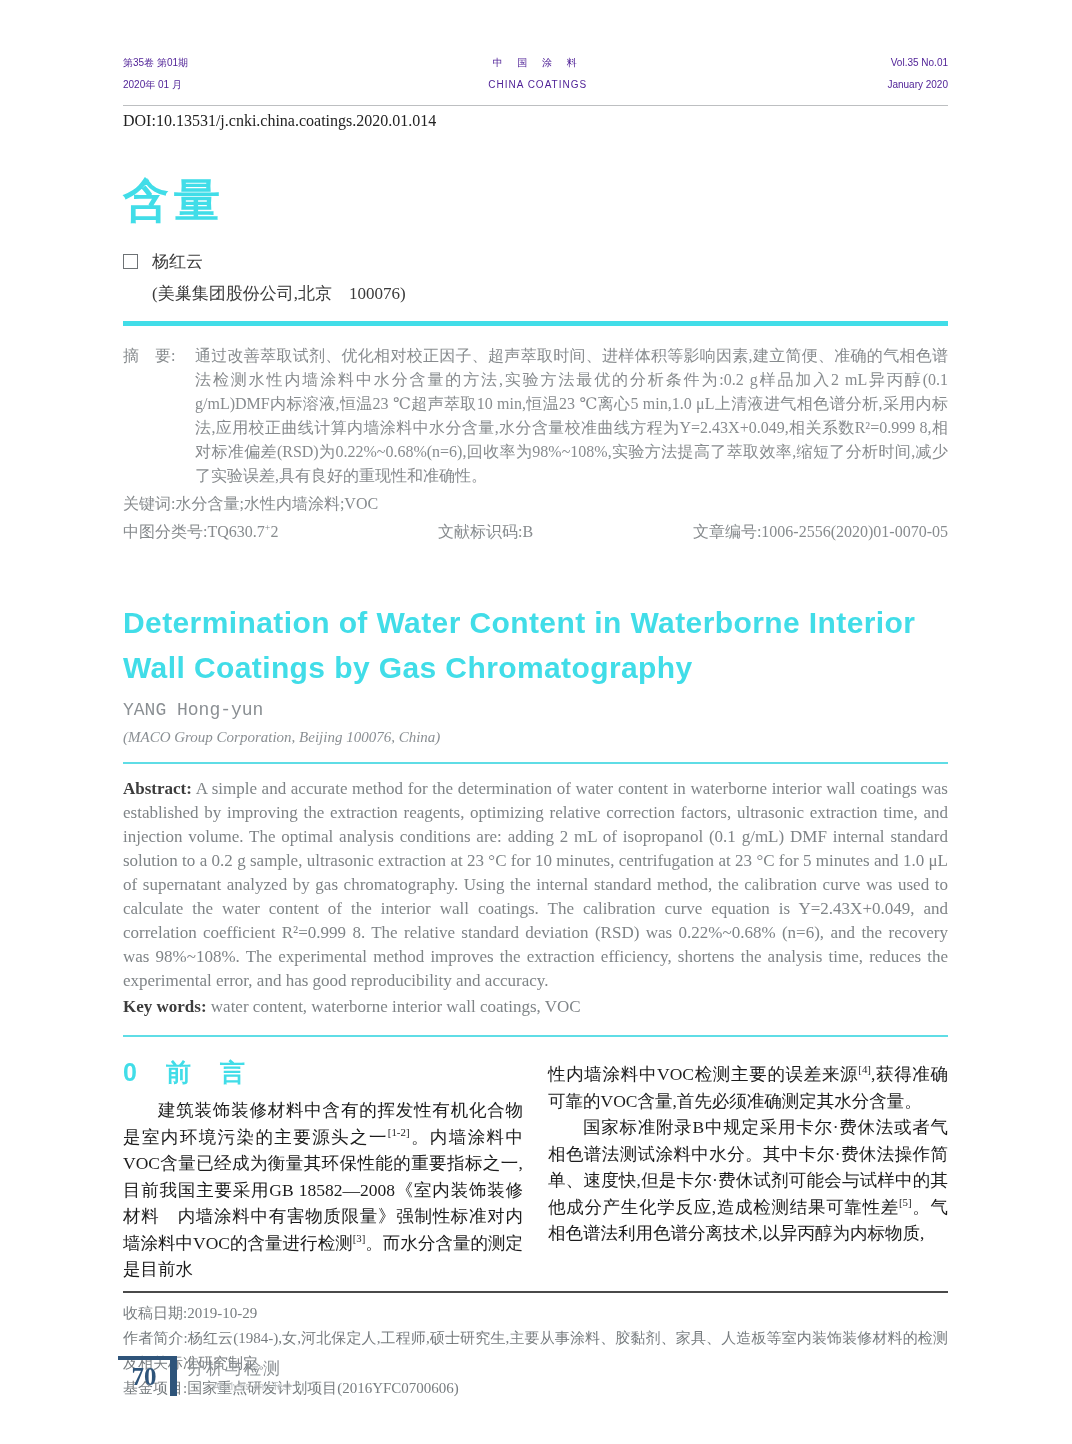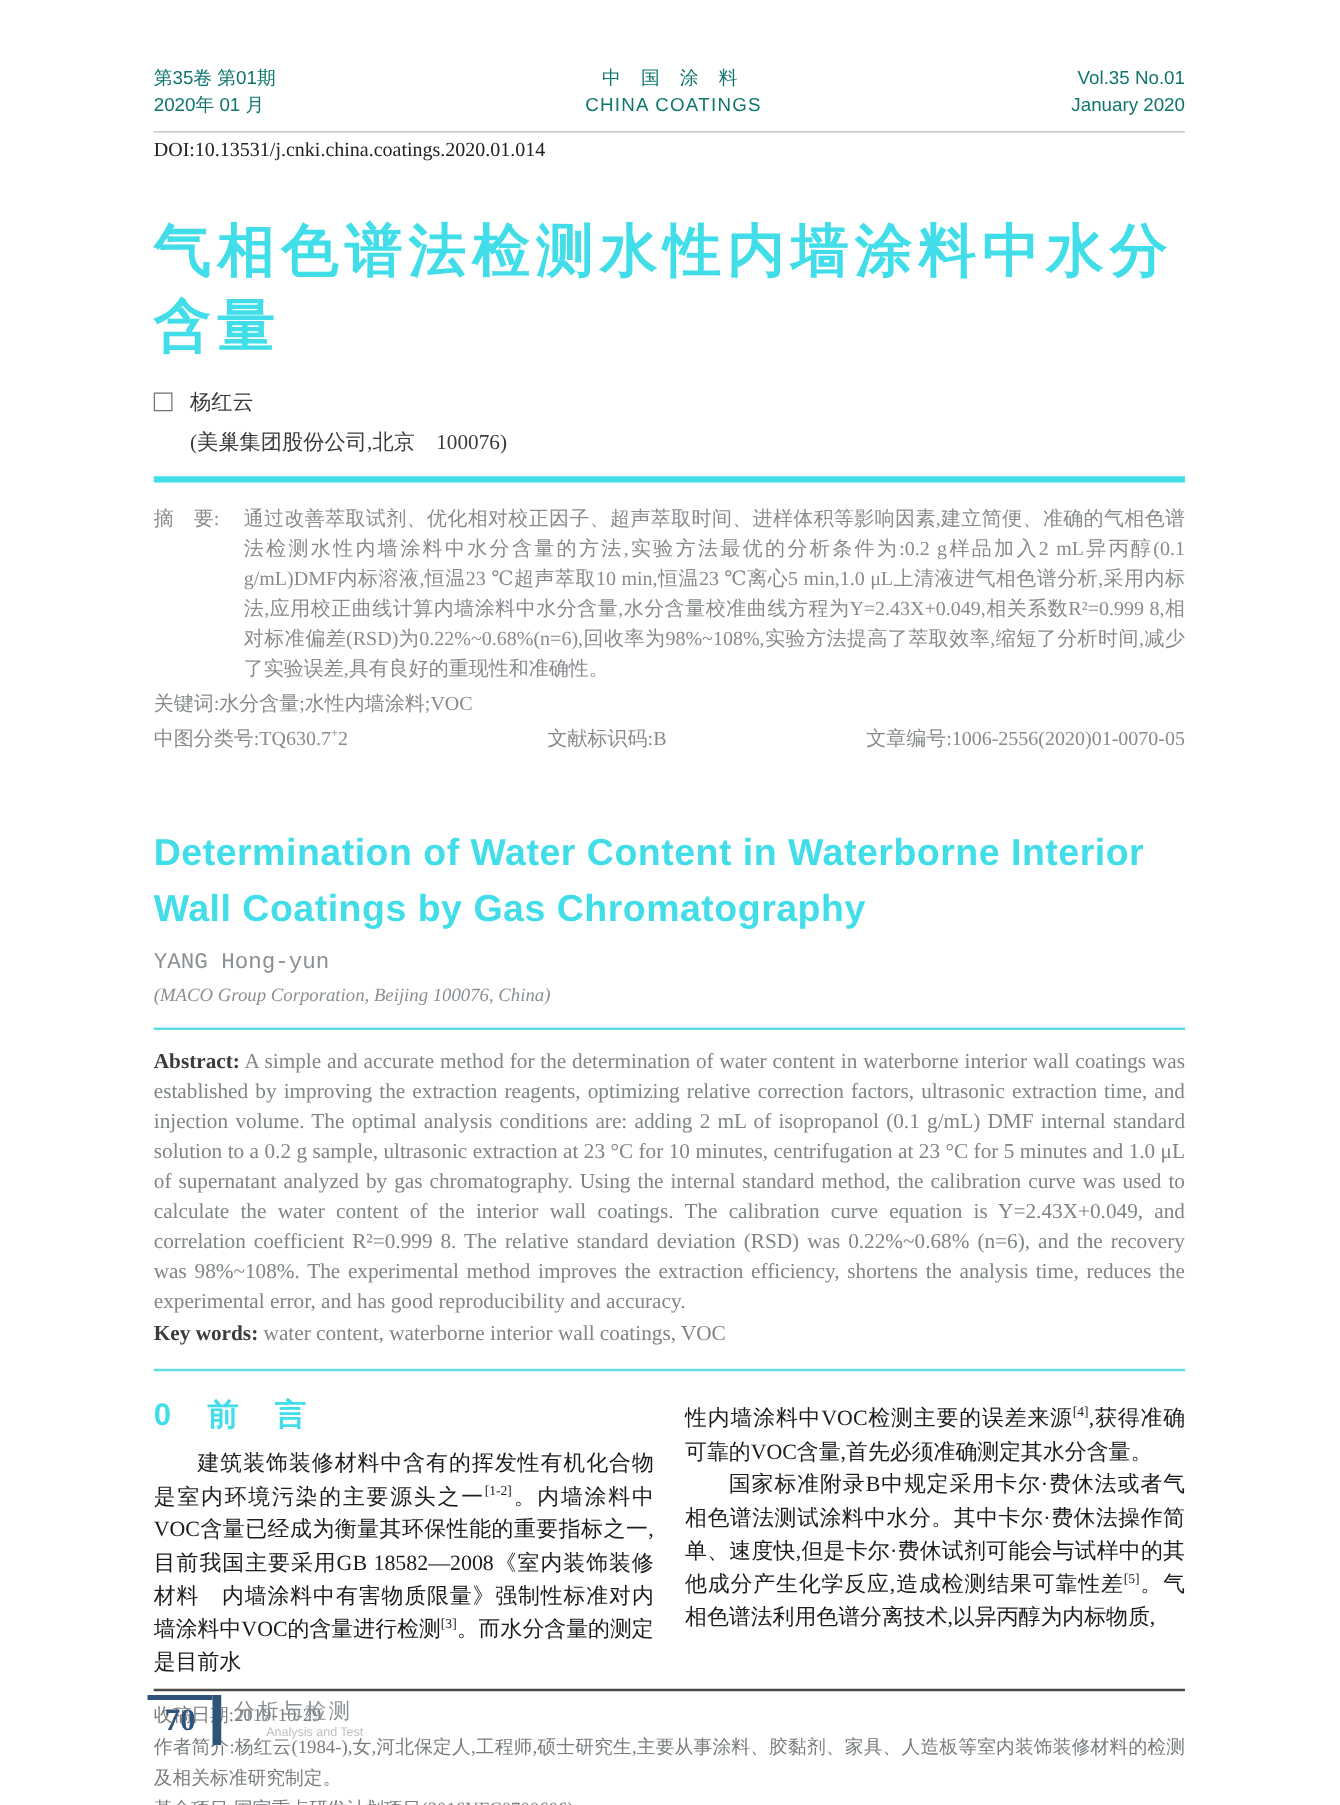--- a/index.html
+++ b/index.html
@@ -13,7 +13,7 @@
   
   .jheader{display:flex;justify-content:space-between;align-items:flex-start;
     font-family:"Liberation Sans","DejaVu Sans",sans-serif;
-    font-size:15px;line-height:22px;color:#0f766e;}
+    font-size:10px;line-height:22px;color:#4c1d95;}
   .jheader .center{text-align:center;}
   .jheader .right{text-align:right;}
   .jname-cn{letter-spacing:6px;}

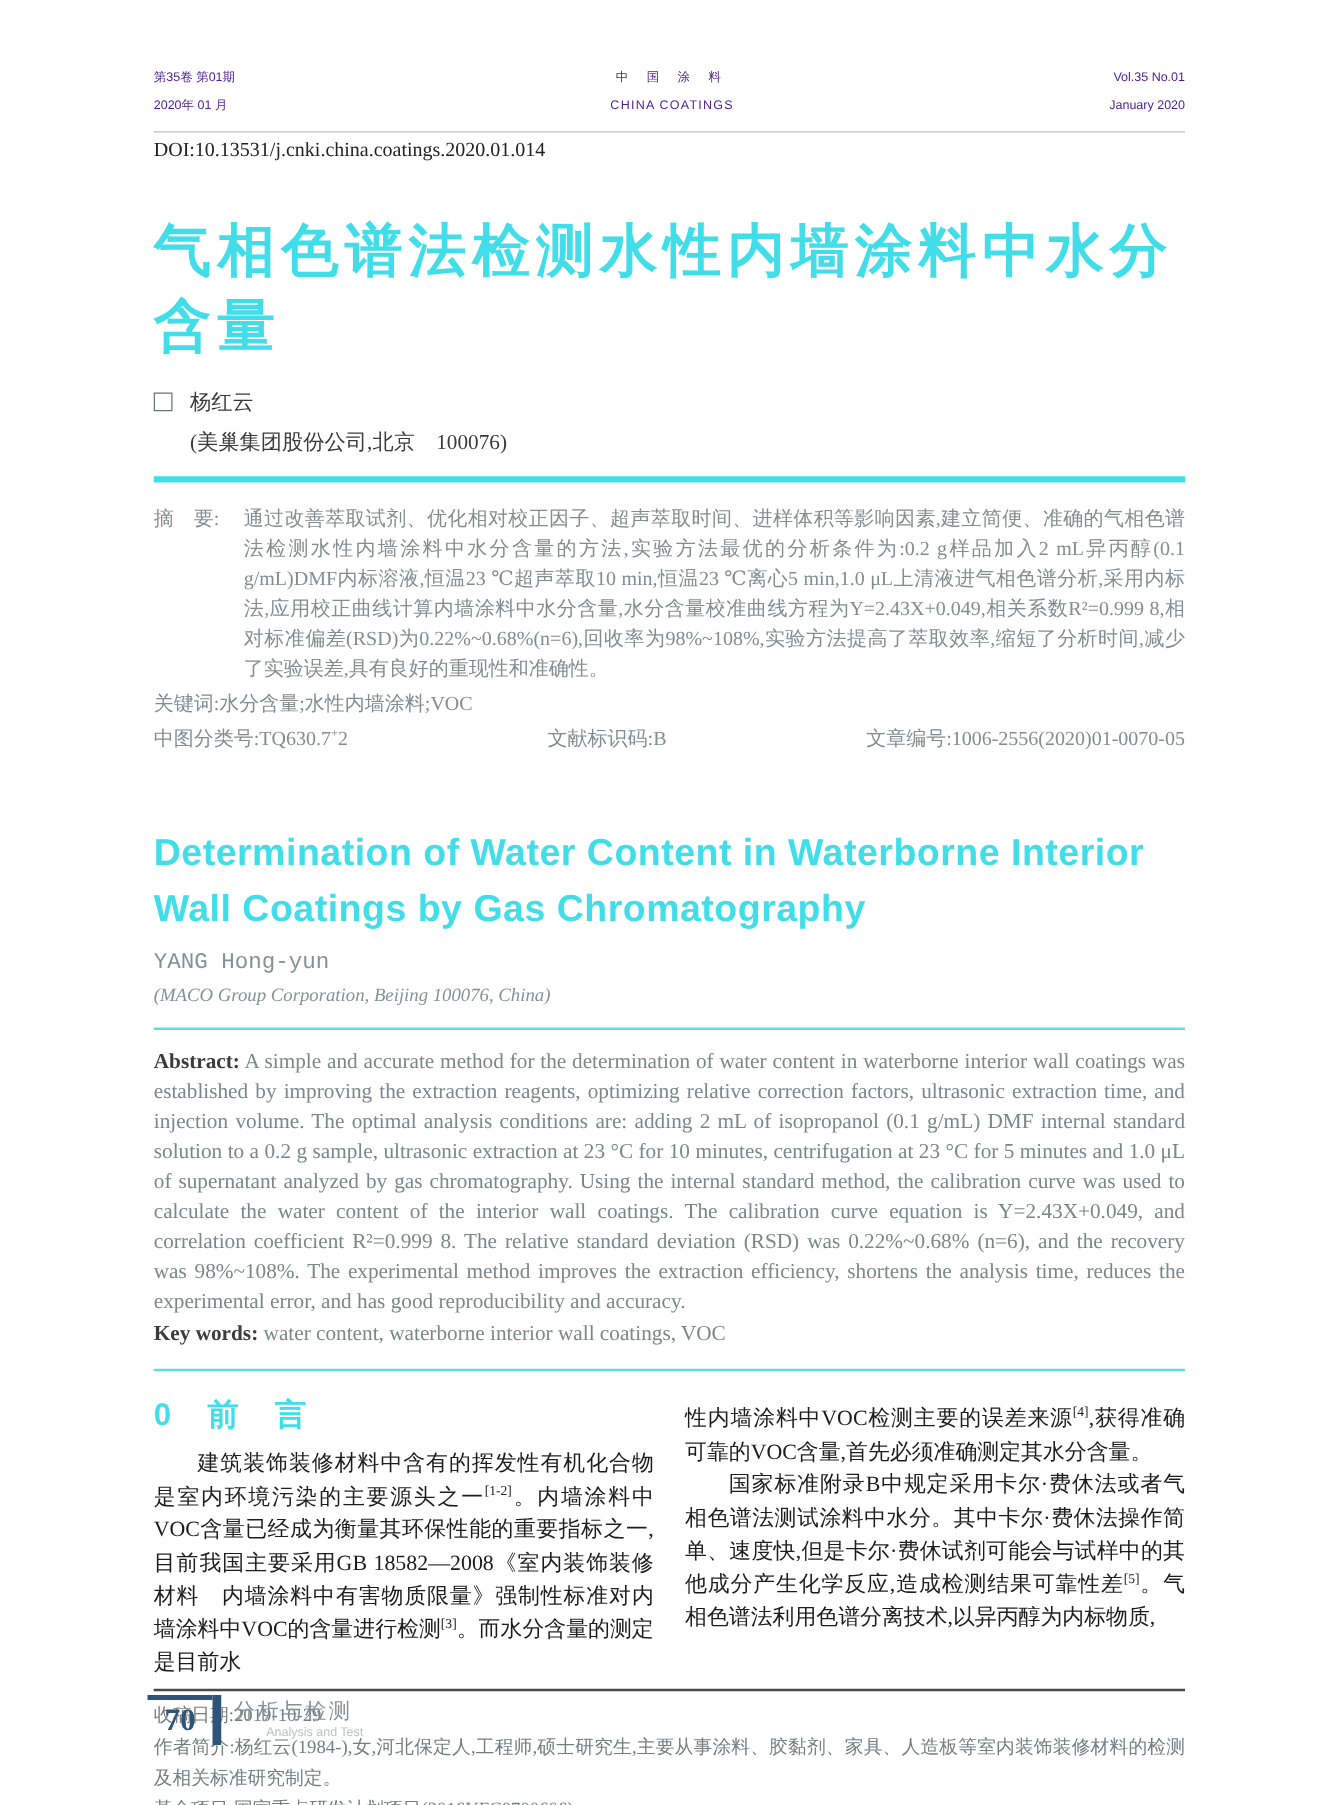--- a/index.html
+++ b/index.html
@@ -105,7 +105,6 @@
   <div class="doi">DOI:10.13531/j.cnki.china.coatings.2020.01.014</div>
 
   <div class="title-cn">
-    <div>气相色谱法检测水性内墙涂料中水分</div>
     <div>含量</div>
   </div>
 

